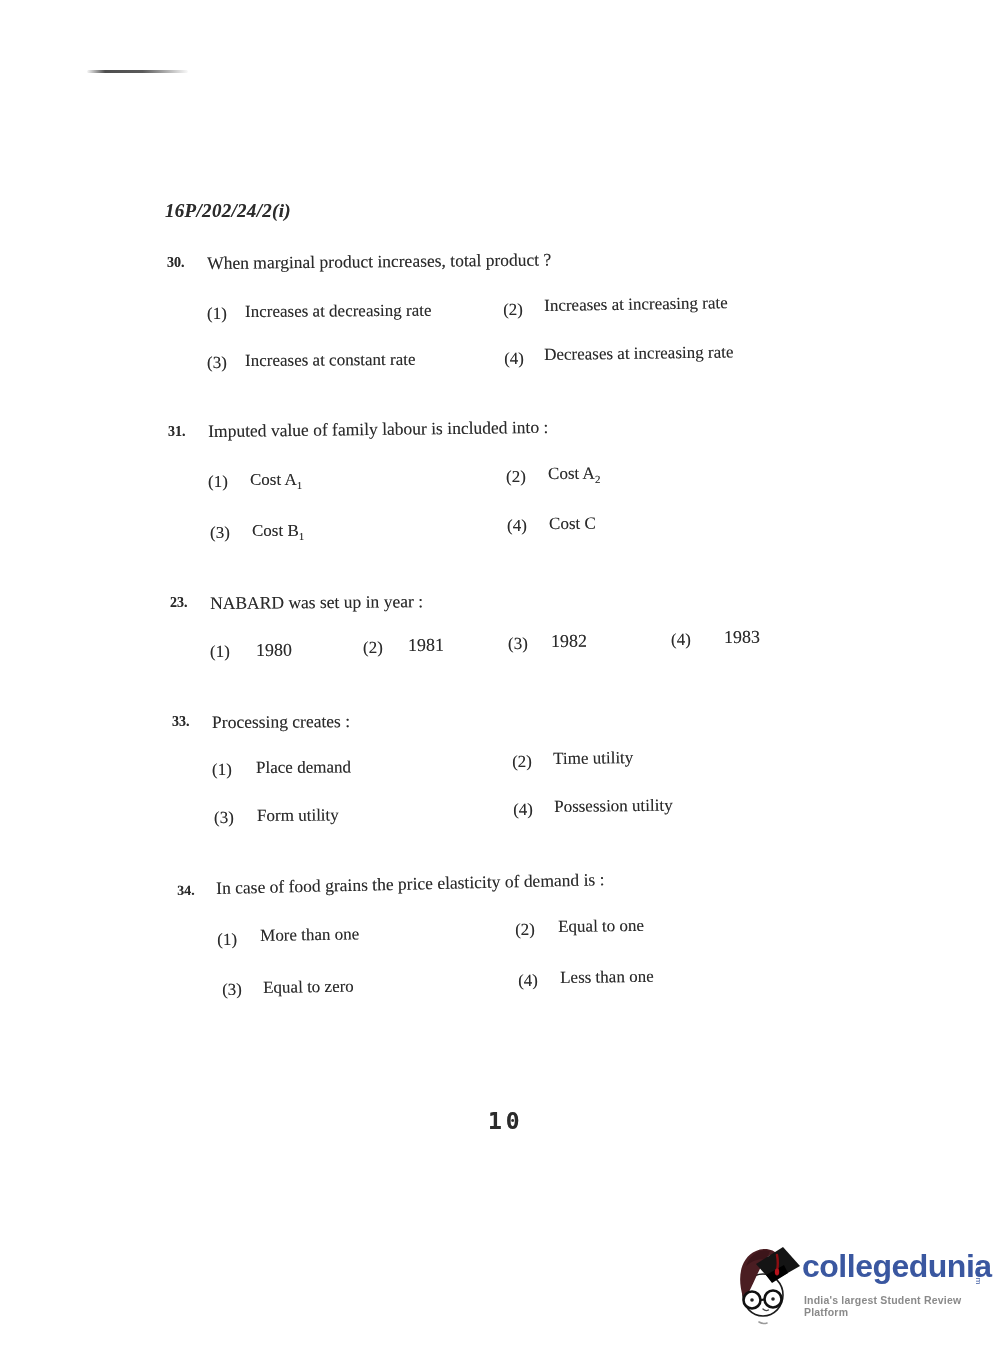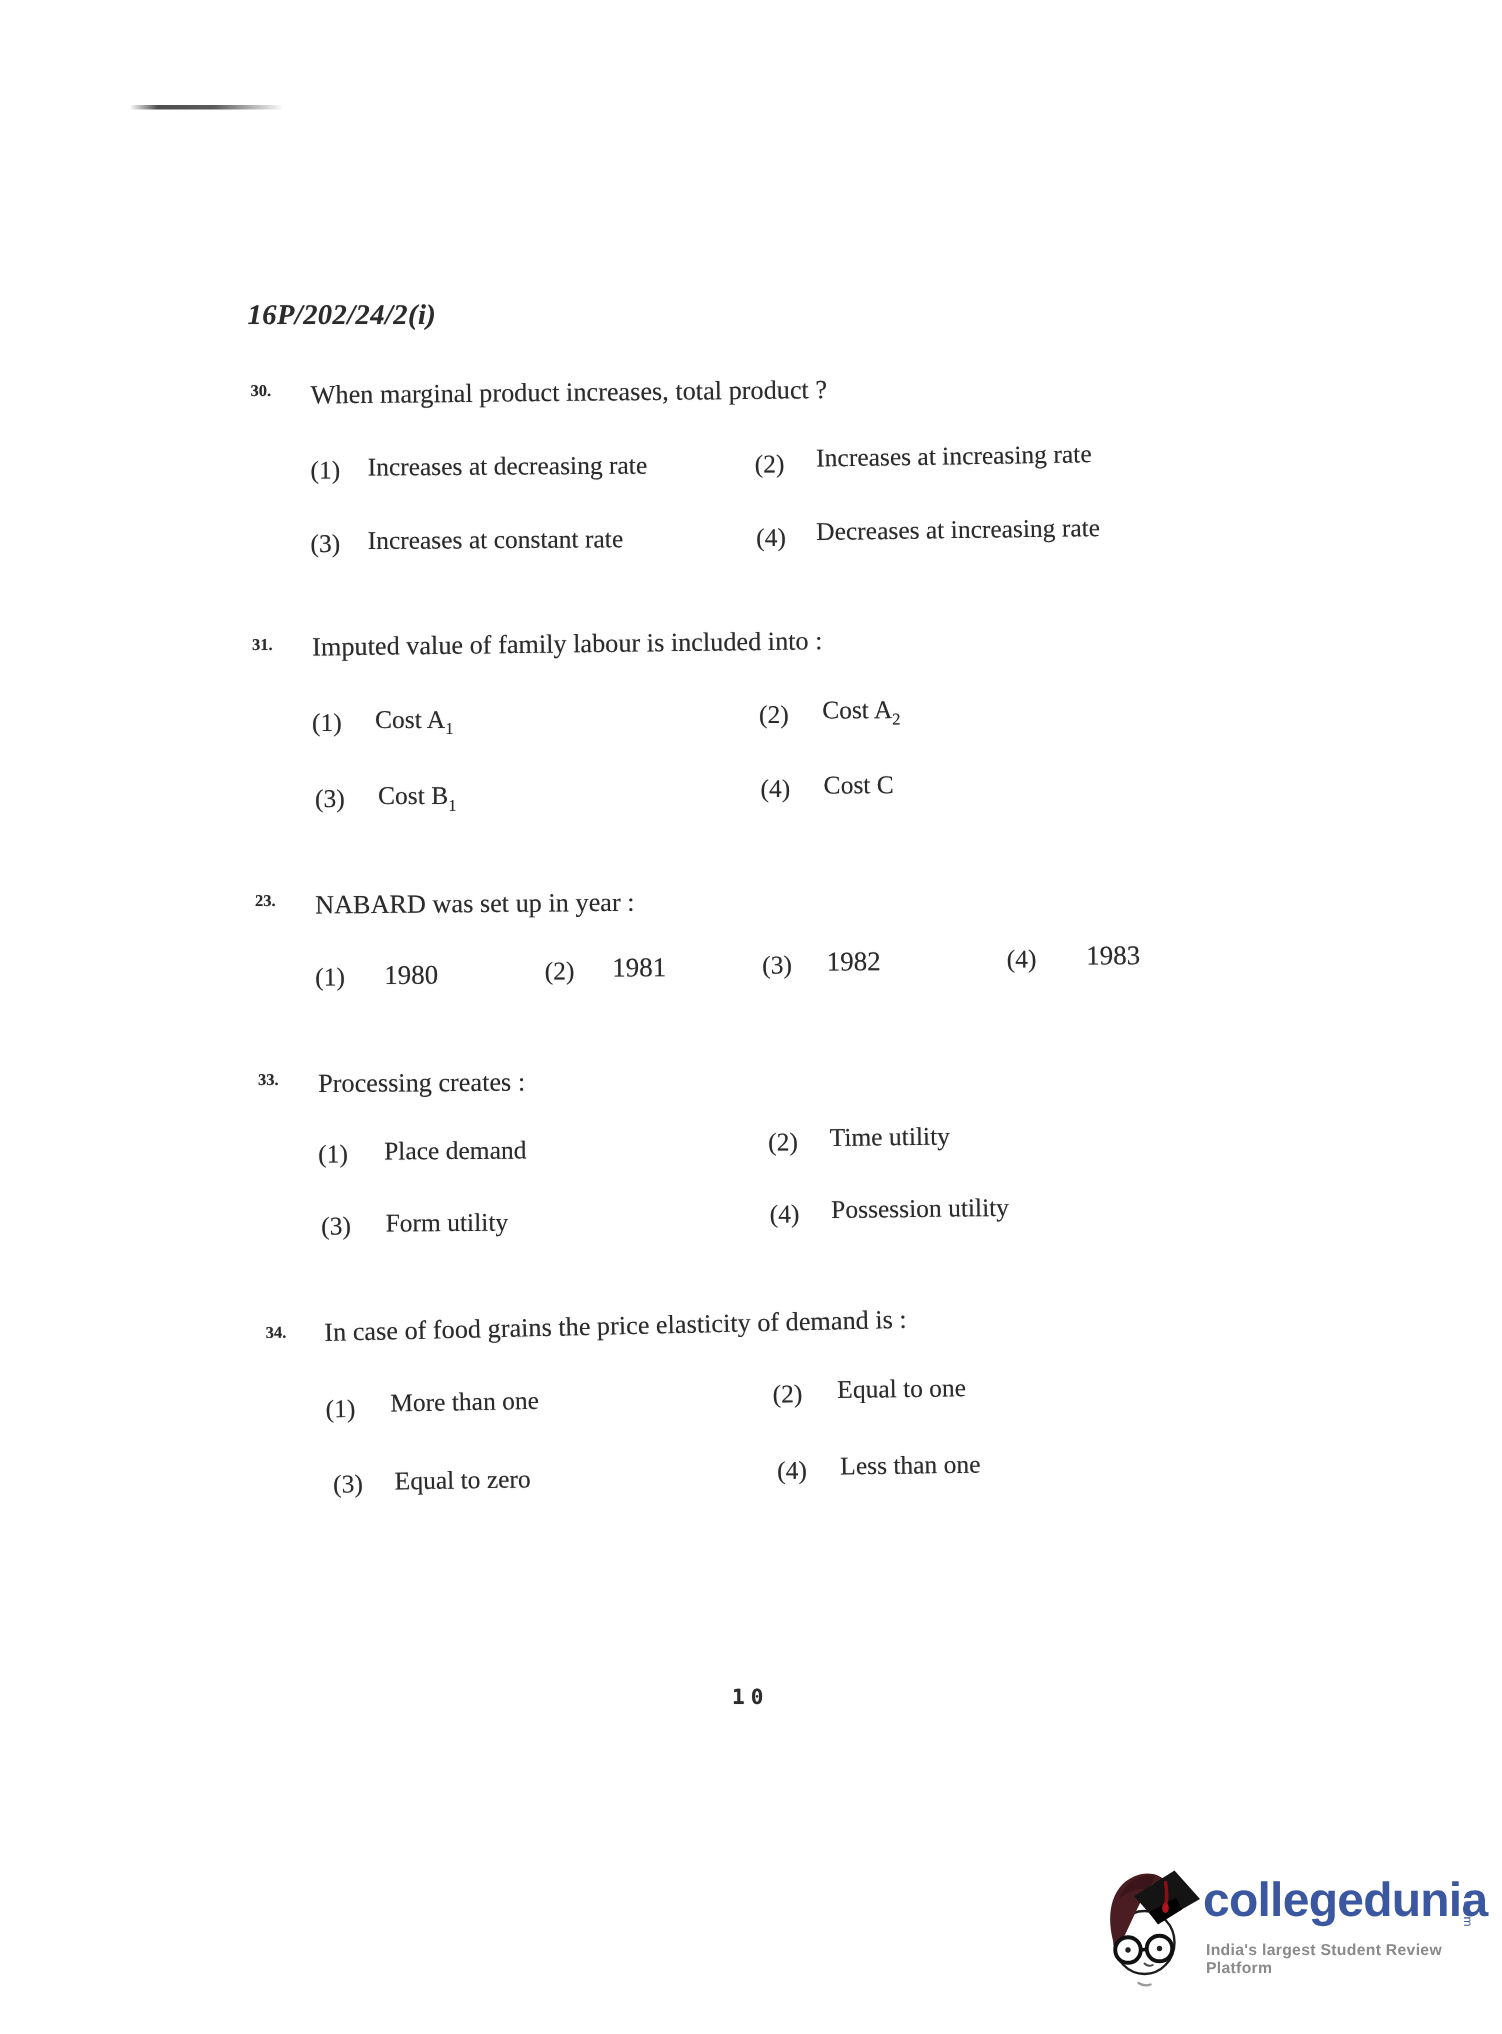--- a/index.html
+++ b/index.html
@@ -18,7 +18,7 @@
     text-shadow:0 0 .6px rgba(30,30,30,.45);
   }
   .paper-code{font-size:19px;font-weight:bold;font-style:italic;letter-spacing:.3px;}
-  .qnum{font-size:11px;font-weight:bold;}
+  .qnum{font-size:14px;font-weight:bold;}
   .qtext{font-size:17.5px;}
   .olabel{font-size:17px;}
   .otext{font-size:17px;}

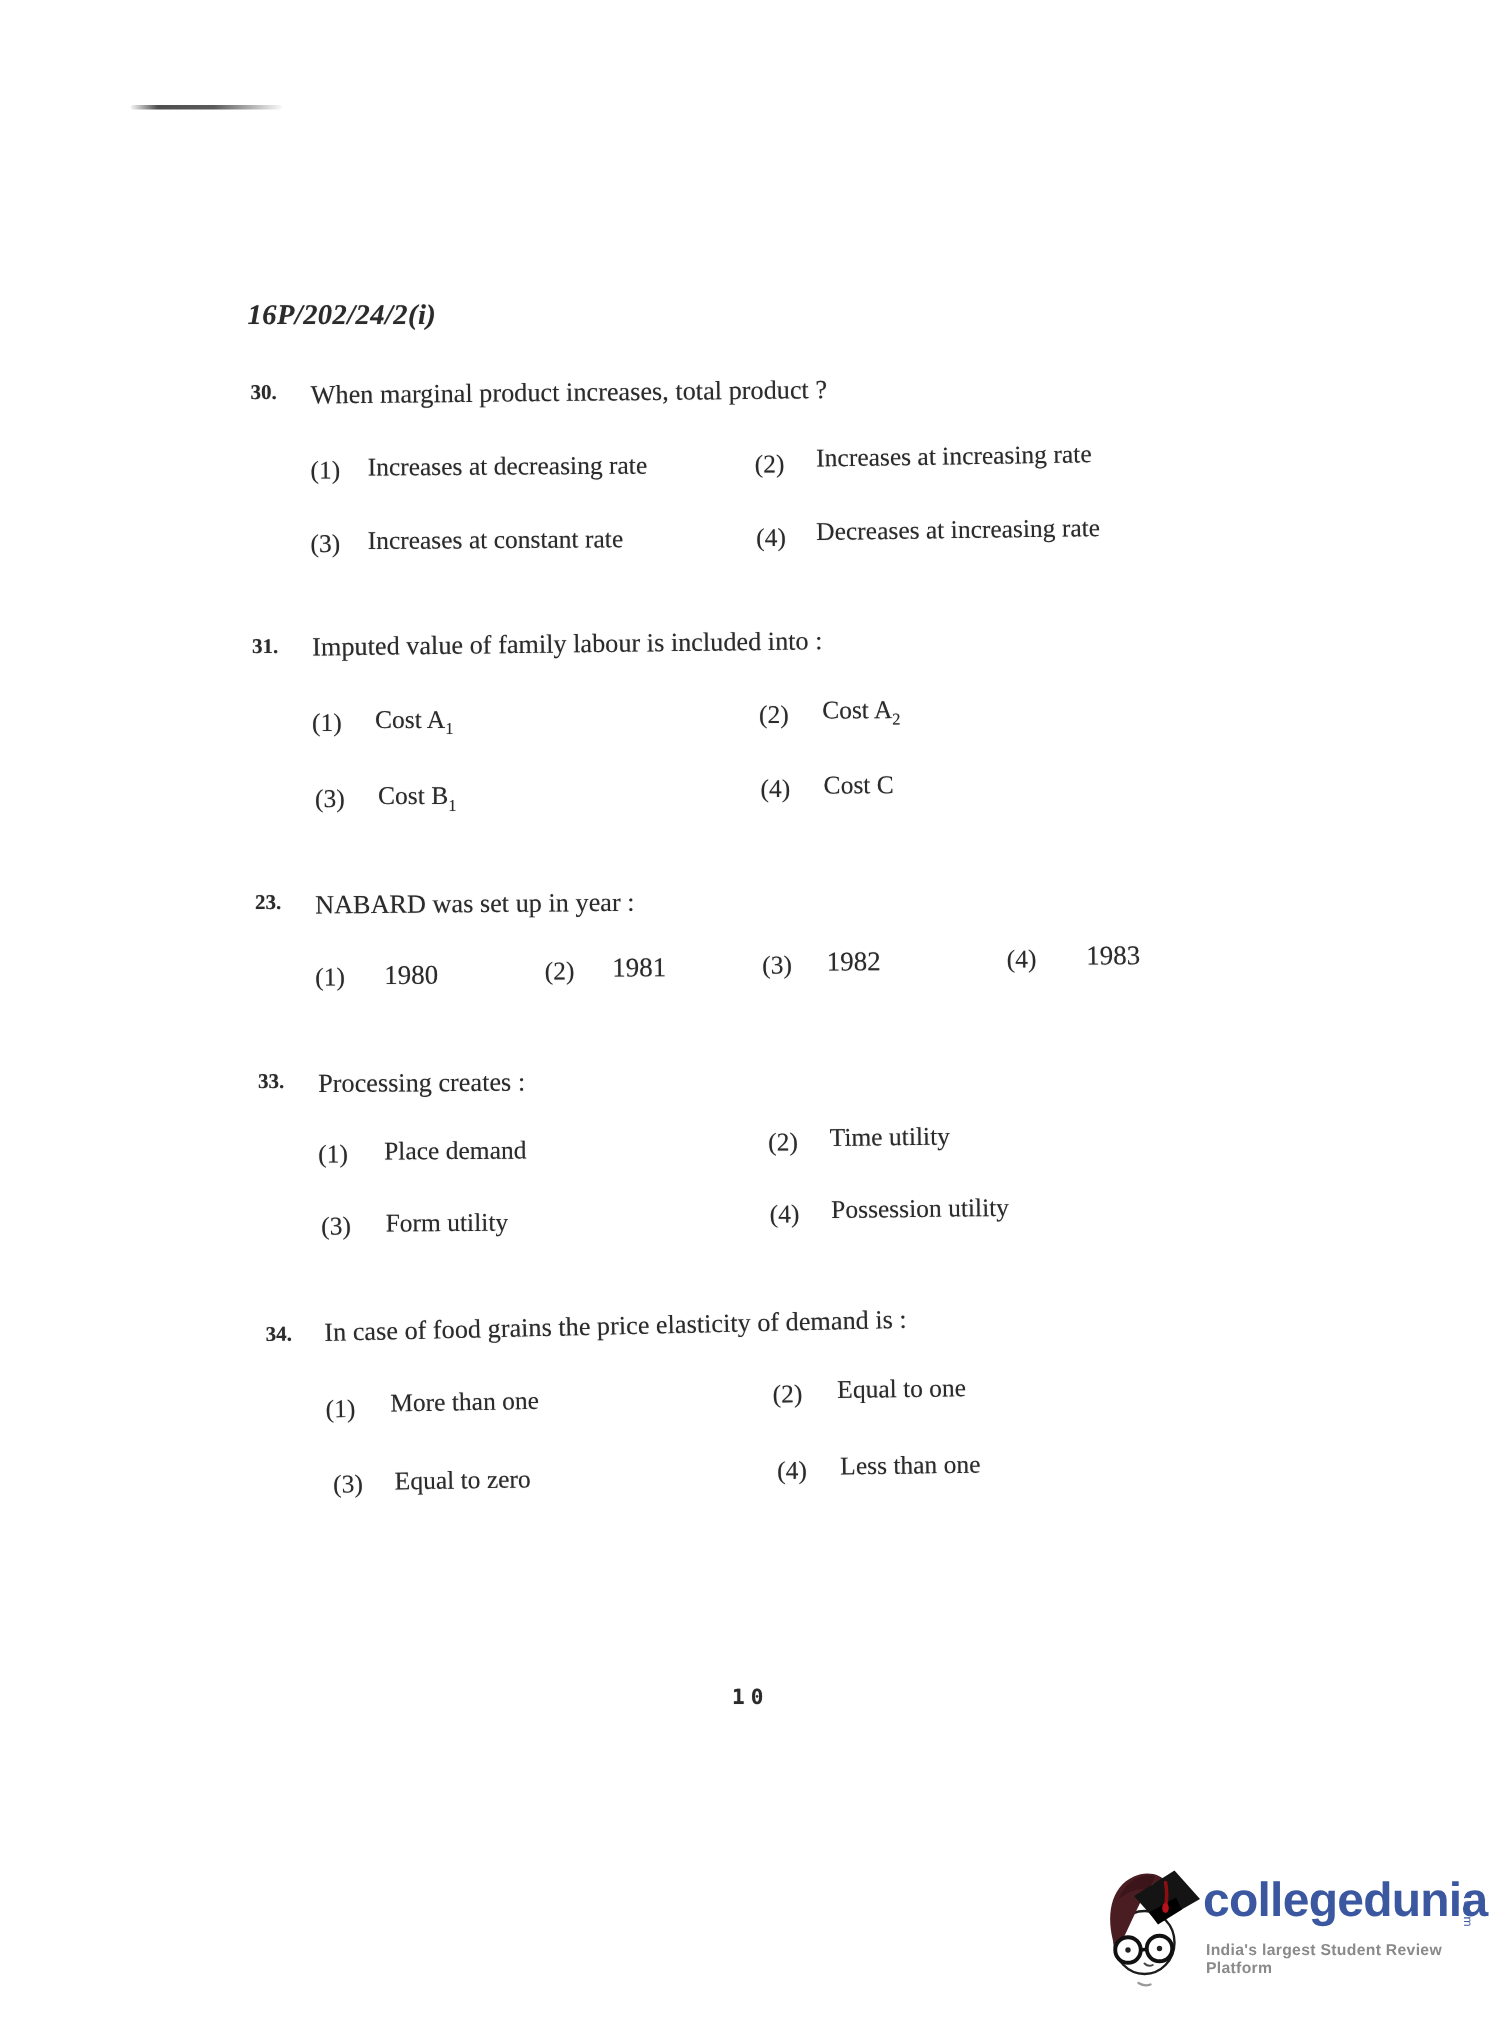--- a/index.html
+++ b/index.html
@@ -24,7 +24,7 @@
   .otext{font-size:17px;}
   .year{font-size:18px;}
   sub.subscript{font-size:11px;line-height:0;}
-  .page-number{font-size:14px;font-weight:bold;letter-spacing:4px;font-family:"DejaVu Sans Mono","Liberation Mono",monospace;margin-top:16px;}
+  .page-number{font-size:23px;font-weight:bold;letter-spacing:4px;font-family:"DejaVu Sans Mono","Liberation Mono",monospace;}
   .scan-line{
     position:absolute;left:87px;top:70px;width:101px;height:3px;
     background:linear-gradient(90deg,rgba(90,90,90,.05),#4e4e4e 18%,#5a5a5a 55%,rgba(120,120,120,.25) 92%,rgba(140,140,140,.05));

